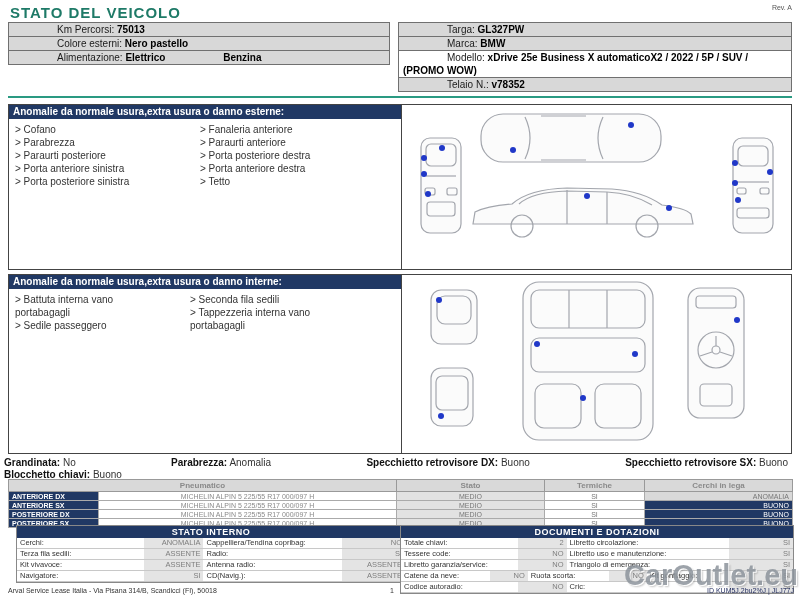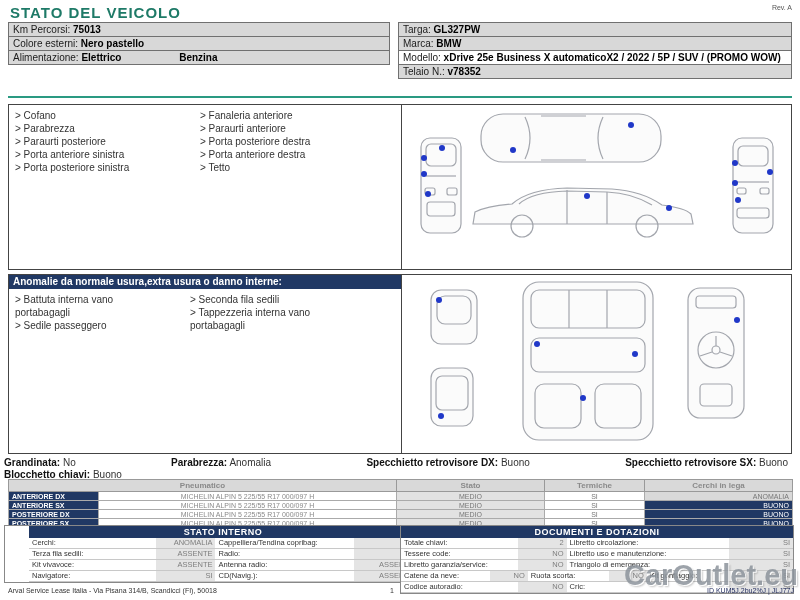--- a/index.html
+++ b/index.html
@@ -14,7 +14,7 @@
   .irow { background:#d8d8d8; border:1px solid #707070; border-top:none; font-size:10px; line-height:13px; min-height:13px; padding:0 4px; }
   .irow.first { border-top:1px solid #707070; }
   .irow.white { background:#ffffff; }
-  .ilabel { color:#1a1a1a; }
+  .ilabel { color:#1a1a1a;margin-left:44px; }
   .ivalue { font-weight:bold; color:#000; }
   .ivalue2 { font-weight:bold; color:#000; margin-left:55px; }
 

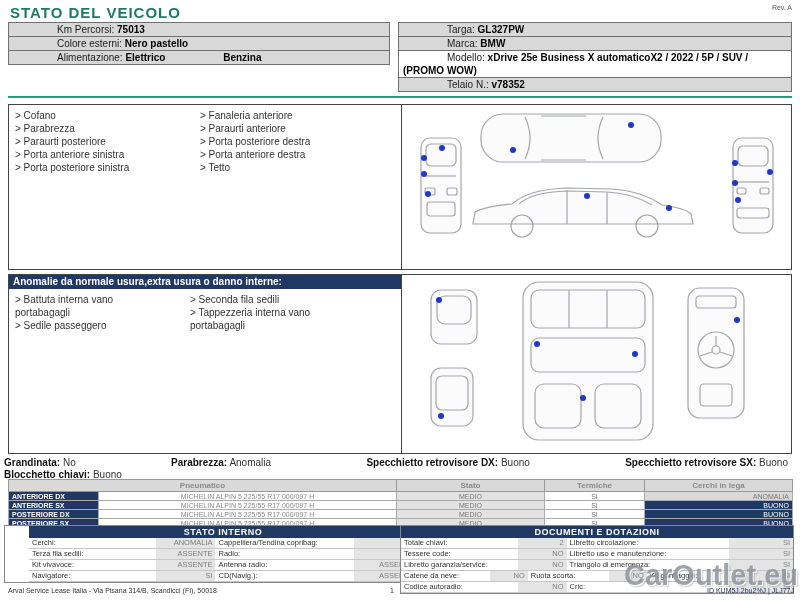--- a/index.html
+++ b/index.html
@@ -117,6 +117,7 @@
 
   <div class="anom-box ext">
     <div class="anom-left">
+      <div class="anom-header">Anomalie da normale usura,extra usura o danno esterne:</div>
       <div class="anom-cols">
         <div class="anom-col">
           <div class="anom-item">&gt; Cofano</div>

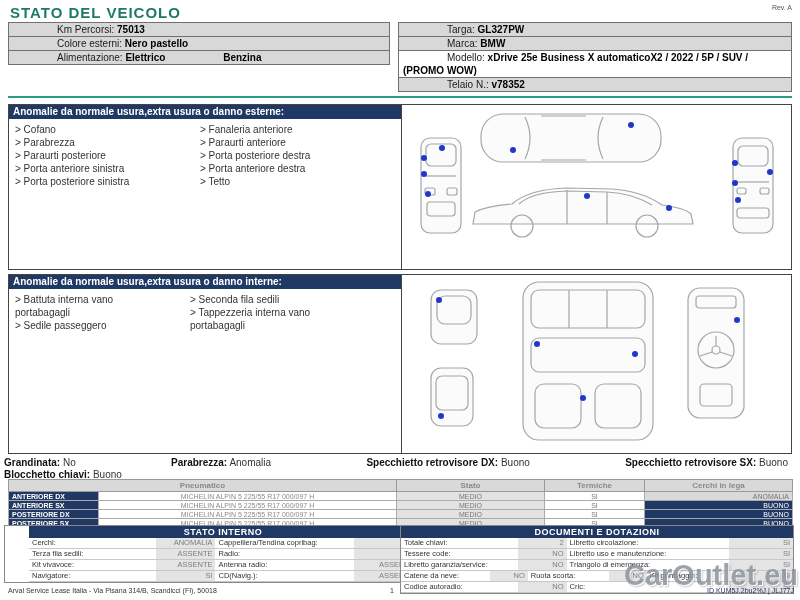--- a/index.html
+++ b/index.html
@@ -49,7 +49,7 @@
   td.cerchi.buono { background:#203864; color:#fff; }
 
   .btable { position:absolute; top:525px; border:1px solid #888; background:#fff; }
-  .btable.left { left:4px; width:388px;padding-left:24px; }
+  .btable.left { left:16px; width:388px; }
   .btable.right { left:400px; width:392px; }
   .bheader { background:#203864; color:#fff; font-size:9px; font-weight:bold; text-align:center; height:12px; line-height:12px; letter-spacing:0.5px; }
   .brow { display:flex; border-bottom:1px solid #c8c8c8; height:10px; line-height:10px; font-size:7.5px; }

